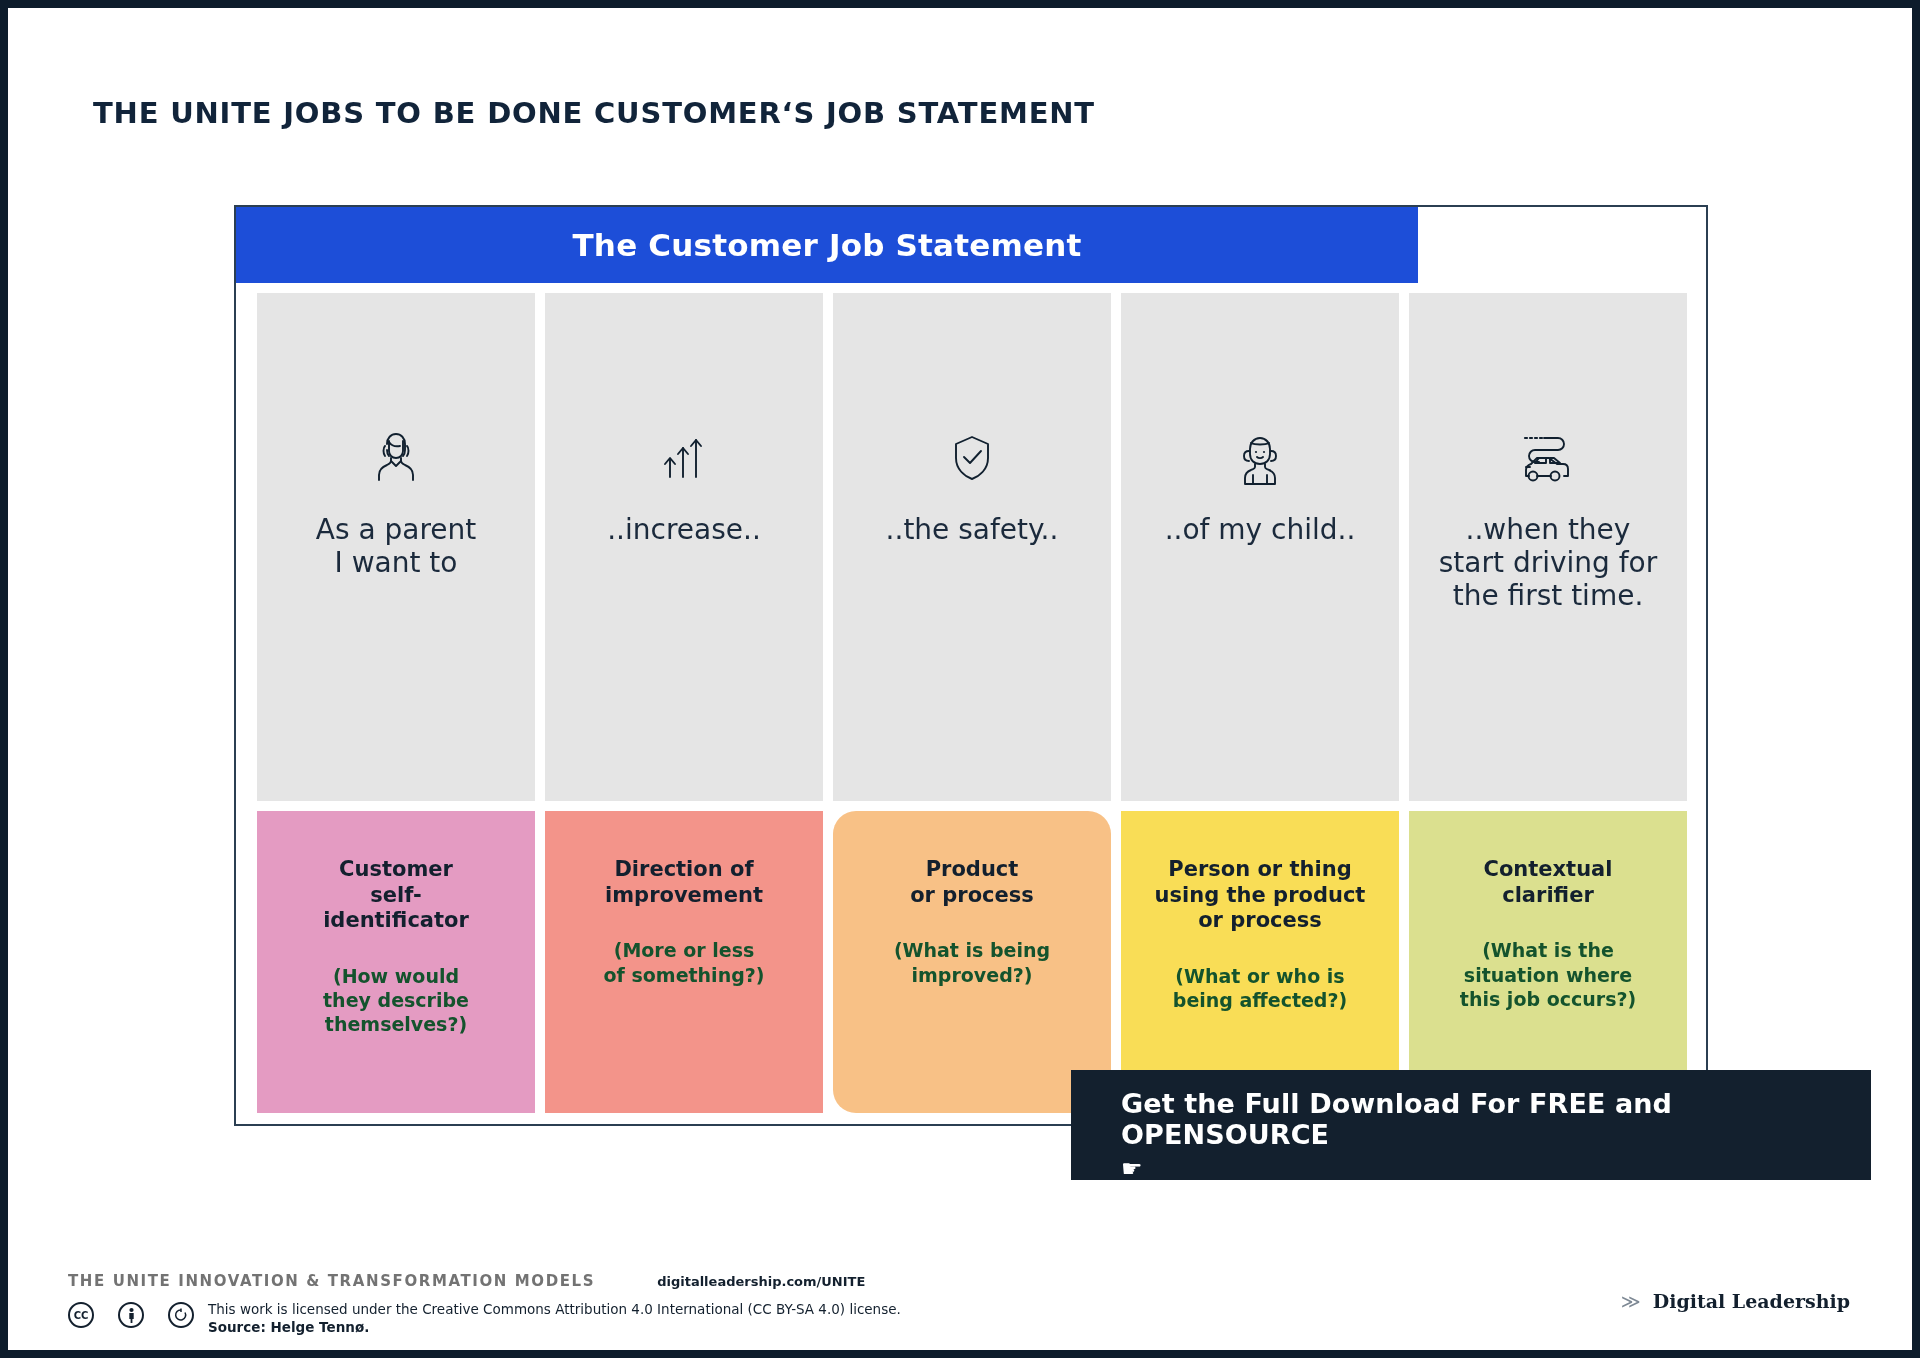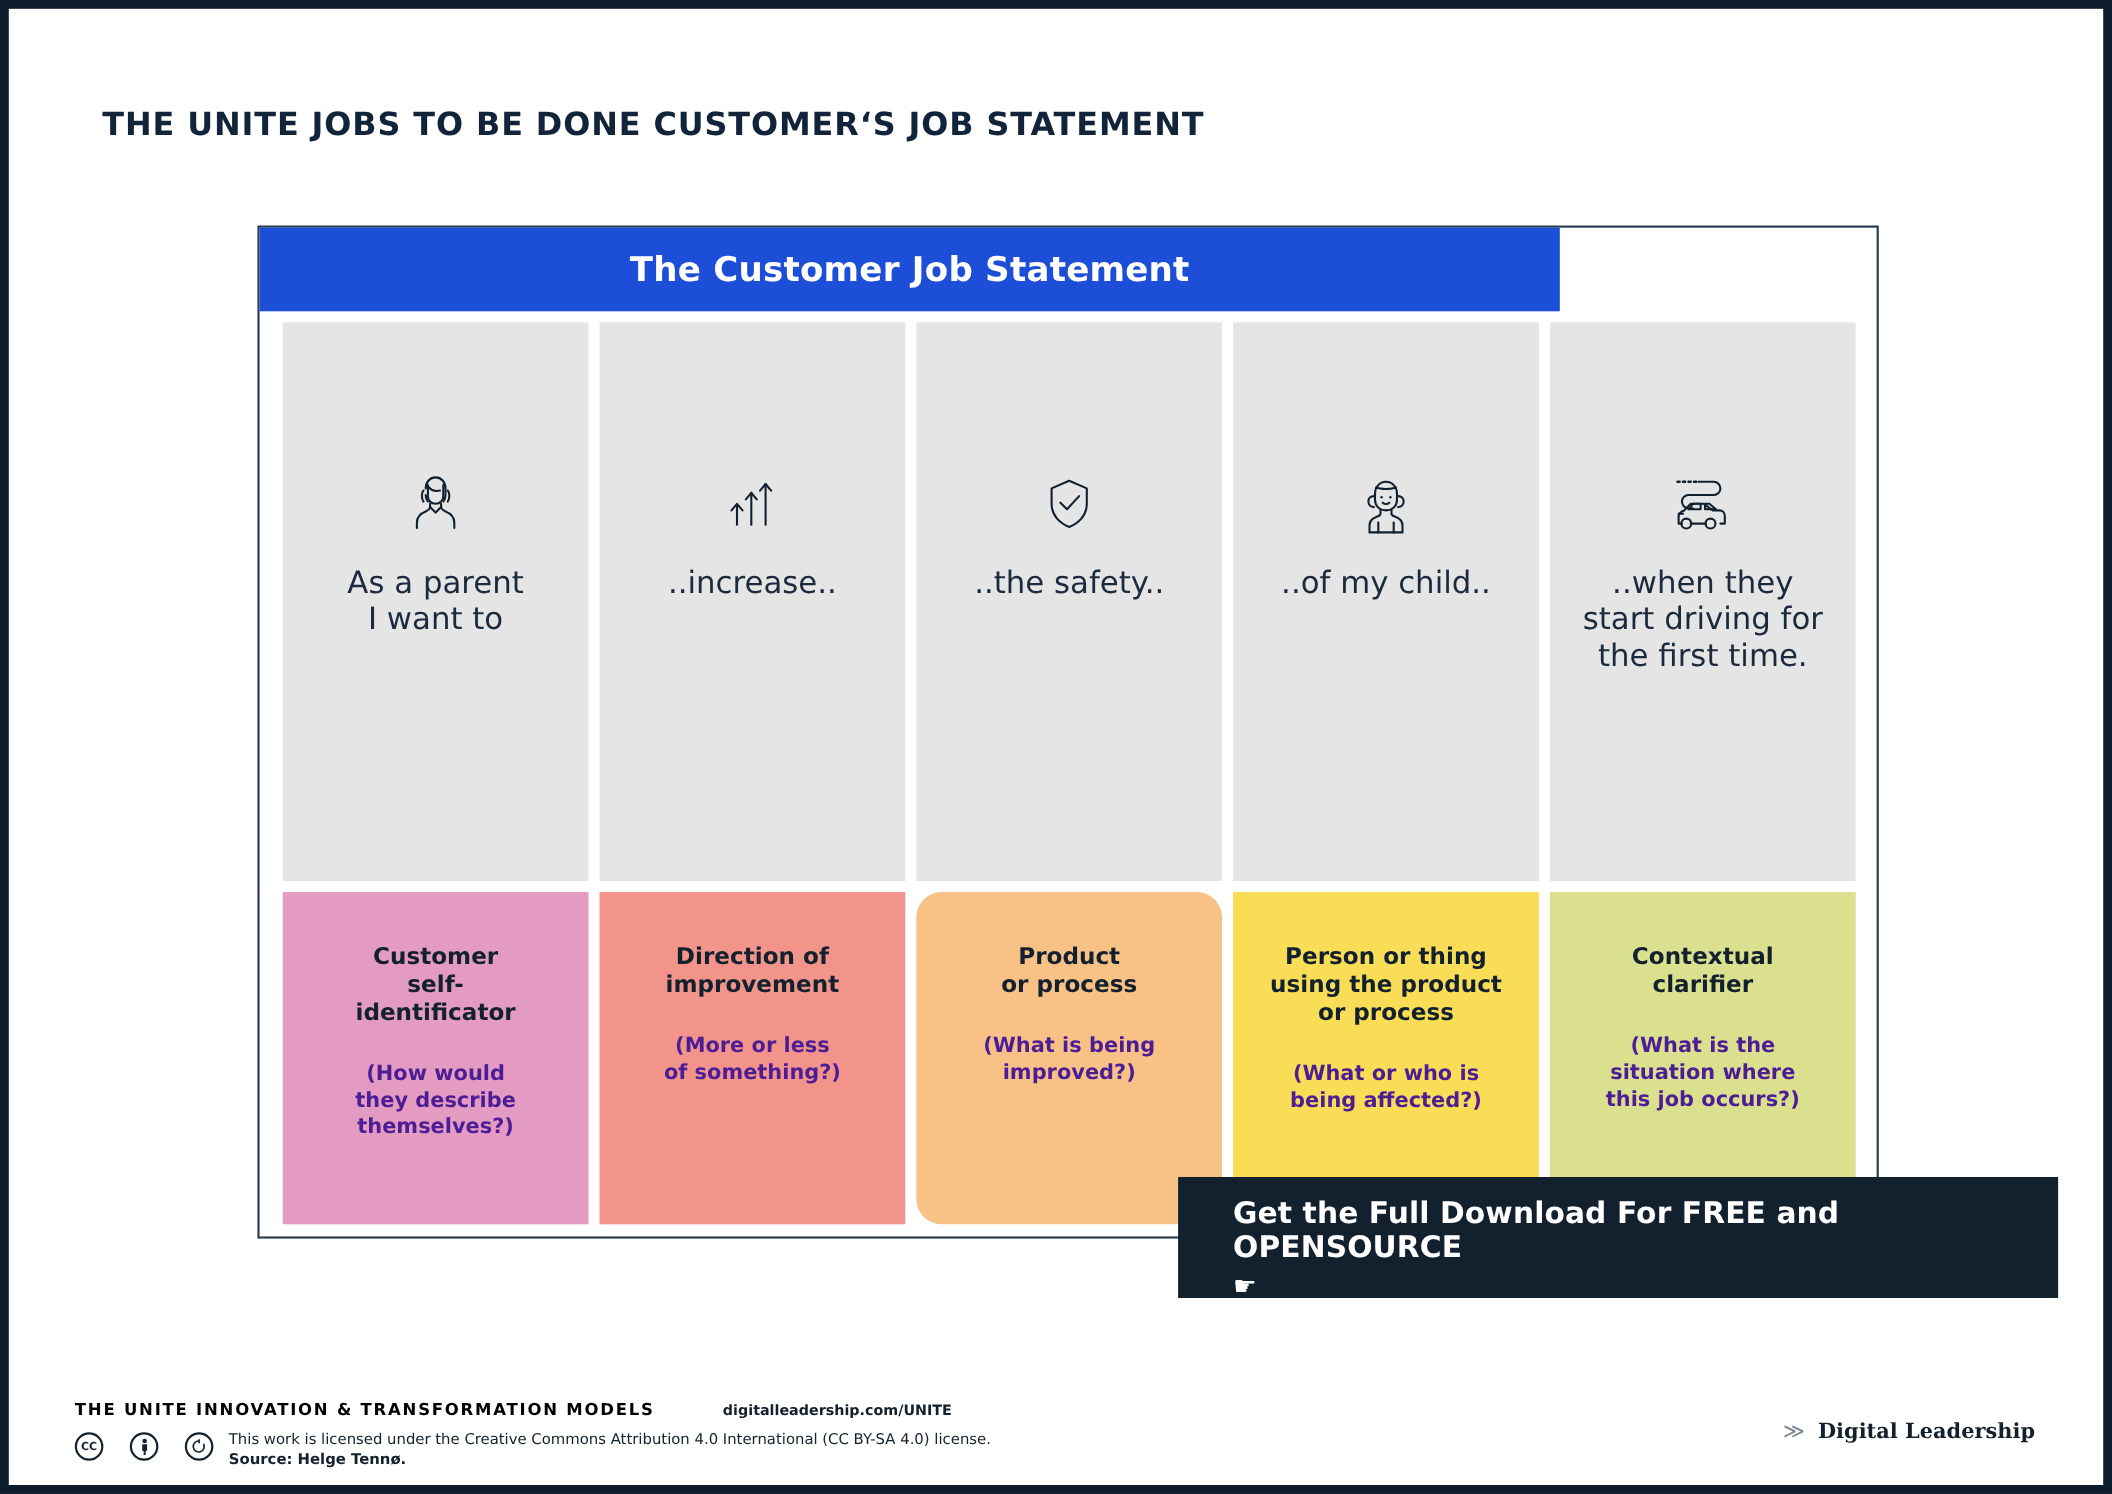--- a/index.html
+++ b/index.html
@@ -101,7 +101,7 @@
     margin-top: 30px;
     font-size: 19px;
     font-weight: 600;
-    color: #4c1d95;
+    color: #14532d;
     line-height: 1.28;
     white-space: pre-line;
   }

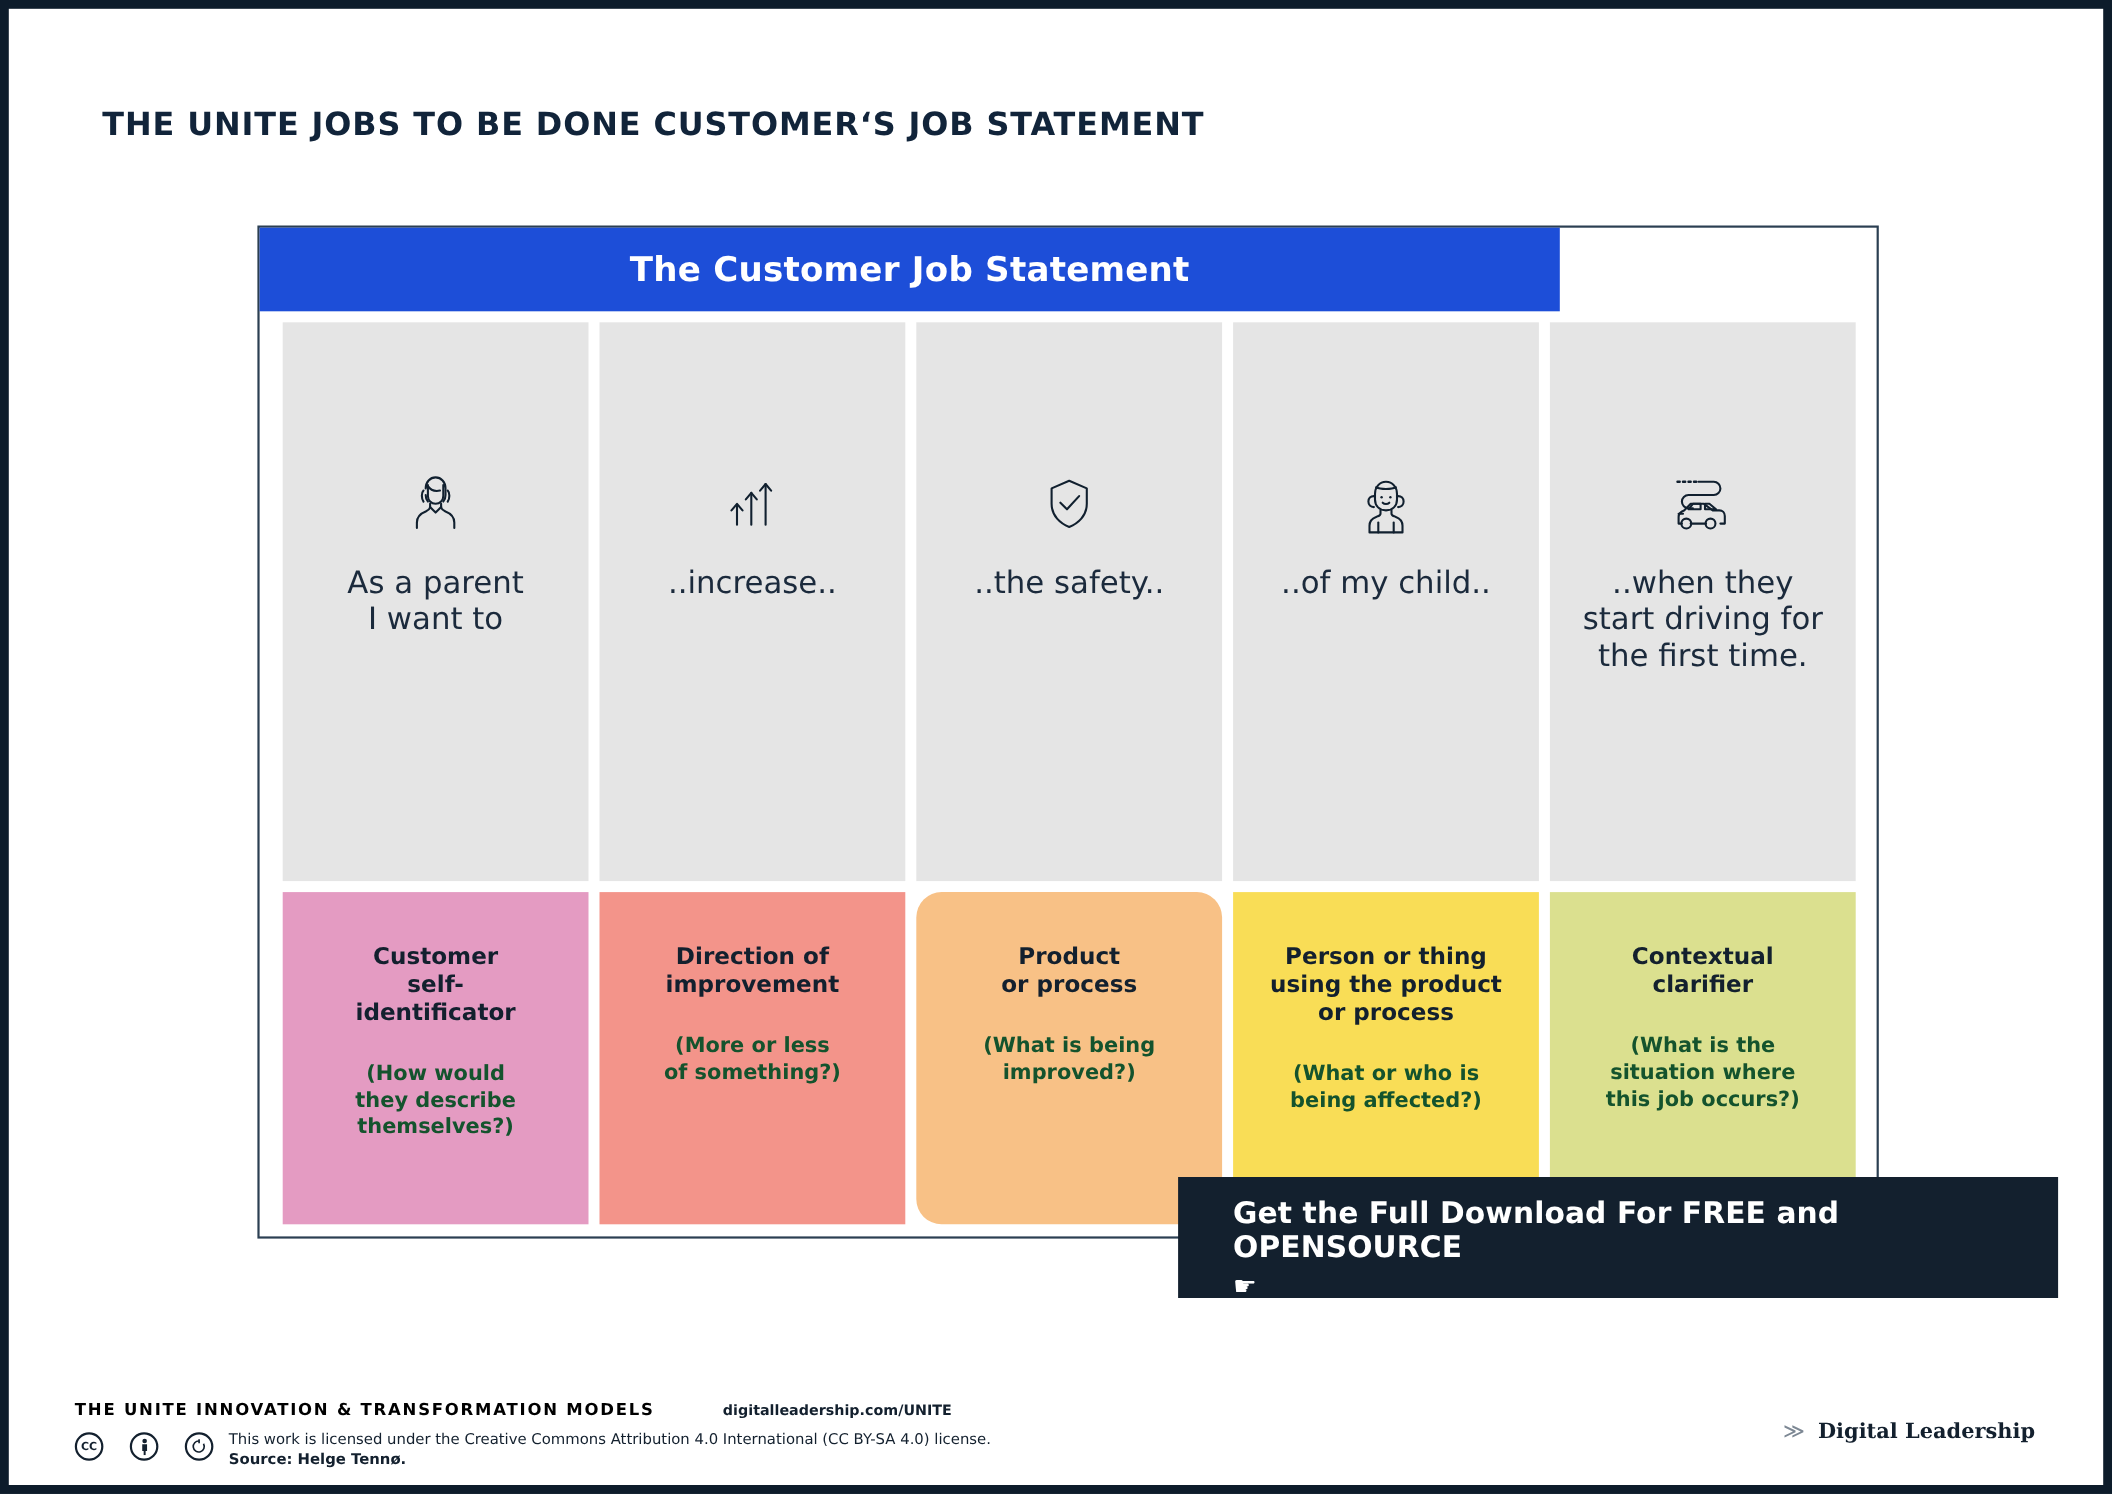--- a/index.html
+++ b/index.html
@@ -133,7 +133,7 @@
   .footer { position: absolute; left: 60px; top: 1264px; }
   .footer-brand-row { display: flex; align-items: baseline; gap: 14px; }
   .footer-brand {
-    font-size: 15px; font-weight: bold; letter-spacing: 1.6px; color: #000000;
+    font-size: 15px; font-weight: bold; letter-spacing: 1.6px; color: #737373;
   }
   .footer-url { font-size: 13px; font-weight: bold; color: #13202e; margin-left: 48px; }
   .footer-body { display: flex; align-items: flex-start; margin-top: 9px; gap: 14px; }

